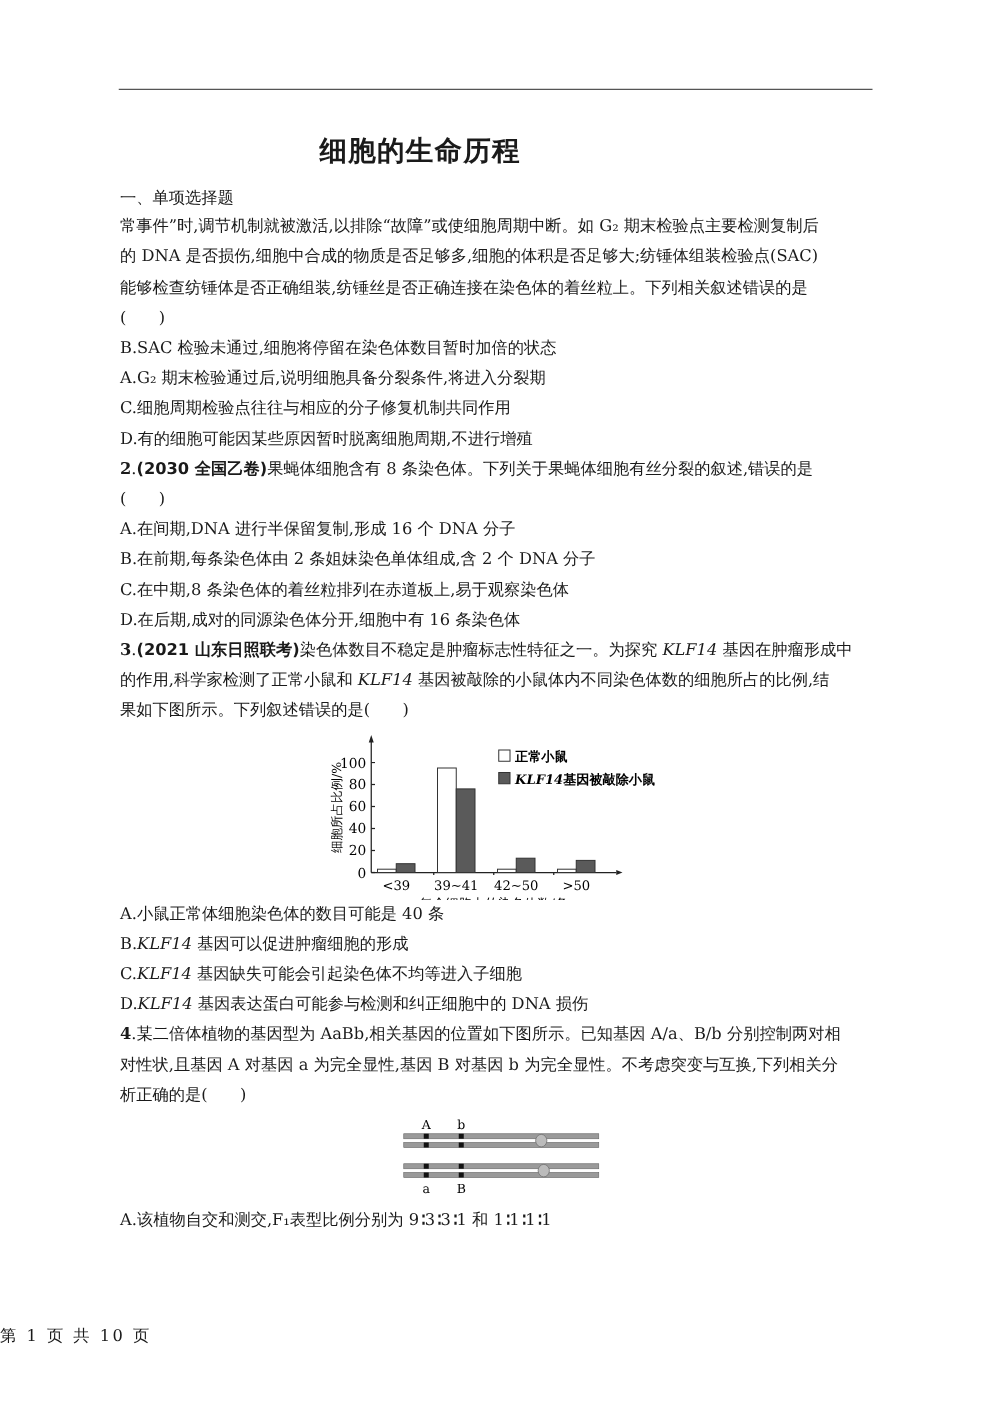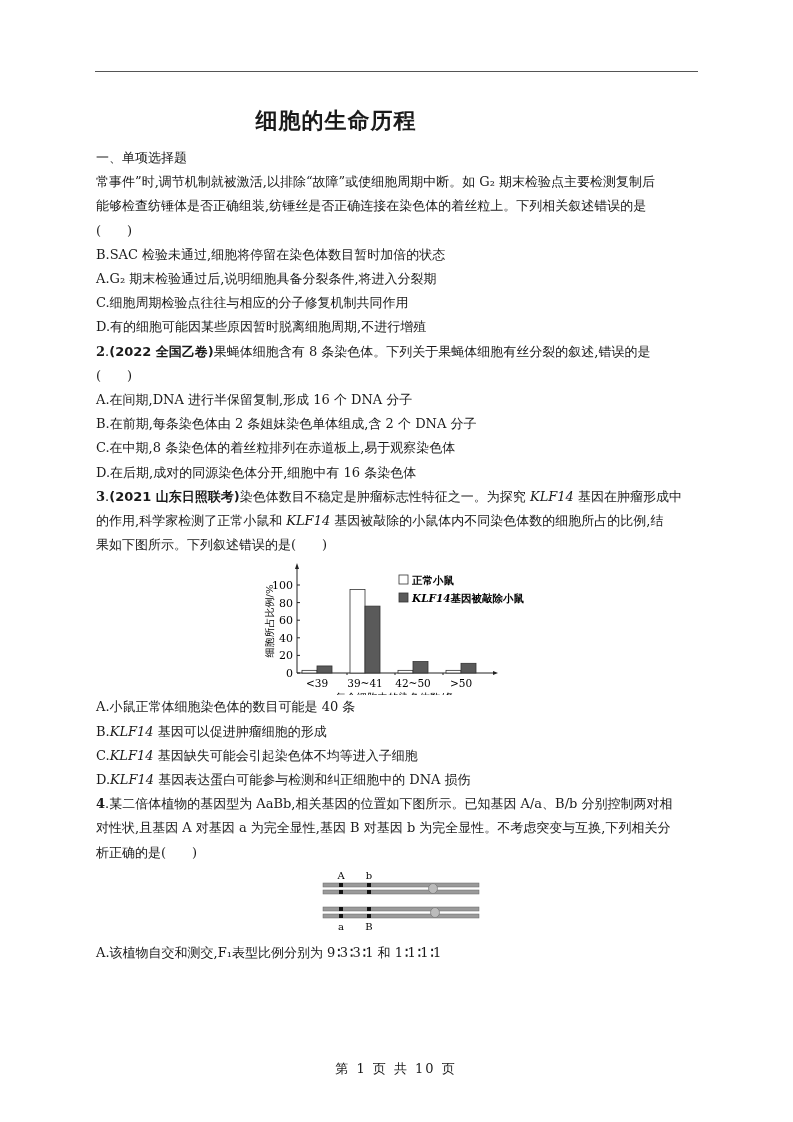--- a/index.html
+++ b/index.html
@@ -30,6 +30,7 @@
 
   <div>
     <p class="line">常事件”时,调节机制就被激活,以排除“故障”或使细胞周期中断。如 G₂ 期末检验点主要检测复制后</p>
+    <p class="line">的 DNA 是否损伤,细胞中合成的物质是否足够多,细胞的体积是否足够大;纺锤体组装检验点(SAC)</p>
     <p class="line">能够检查纺锤体是否正确组装,纺锤丝是否正确连接在染色体的着丝粒上。下列相关叙述错误的是</p>
     <p class="line">(　　)</p>
     <p class="line">B.SAC 检验未通过,细胞将停留在染色体数目暂时加倍的状态</p>

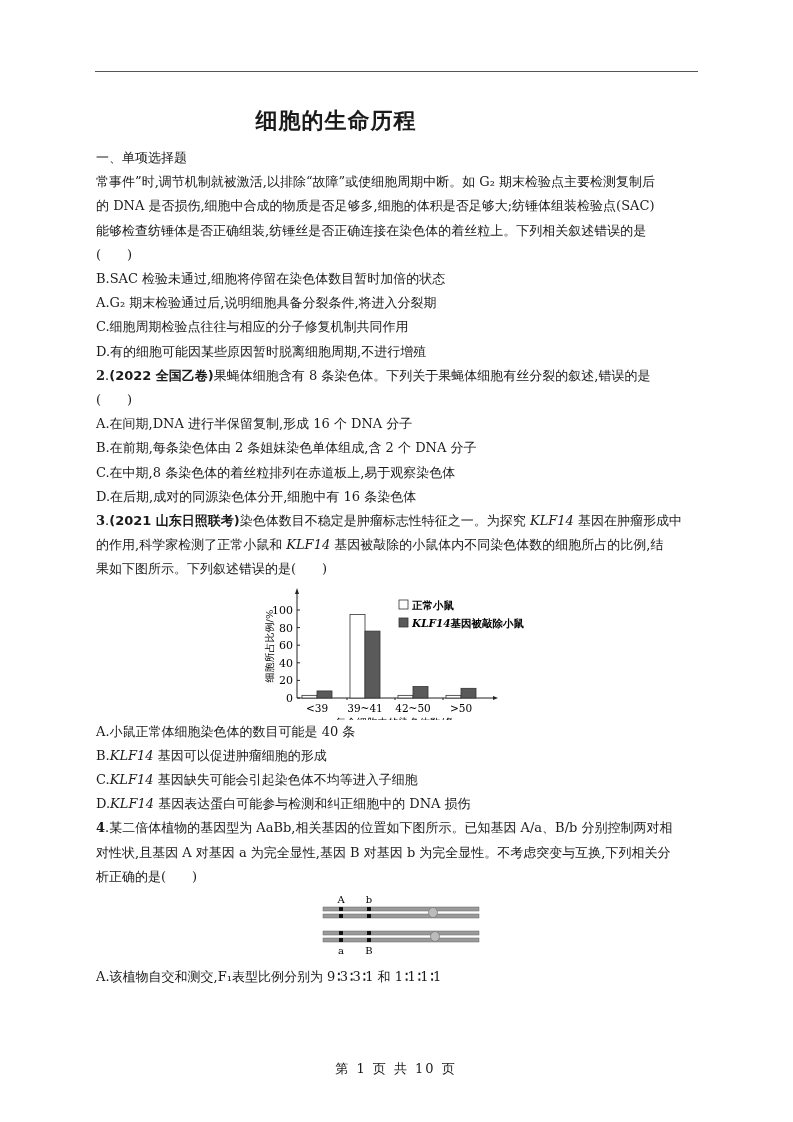--- a/index.html
+++ b/index.html
@@ -40,7 +40,7 @@
   </div>
 
   <div>
-    <p class="line"><span class="qnum">2</span>.<span class="src">(2022 全国乙卷)</span><span>果蝇体细胞含有 8 条染色体。下列关于果蝇体细胞有丝分裂的叙述,错误的是</span></p>
+    <p class="line"><span class="qnum">2</span>.<span class="src">(2030 全国乙卷)</span><span>果蝇体细胞含有 8 条染色体。下列关于果蝇体细胞有丝分裂的叙述,错误的是</span></p>
     <p class="line">(　　)</p>
     <p class="line">A.在间期,DNA 进行半保留复制,形成 16 个 DNA 分子</p>
     <p class="line">B.在前期,每条染色体由 2 条姐妹染色单体组成,含 2 个 DNA 分子</p>

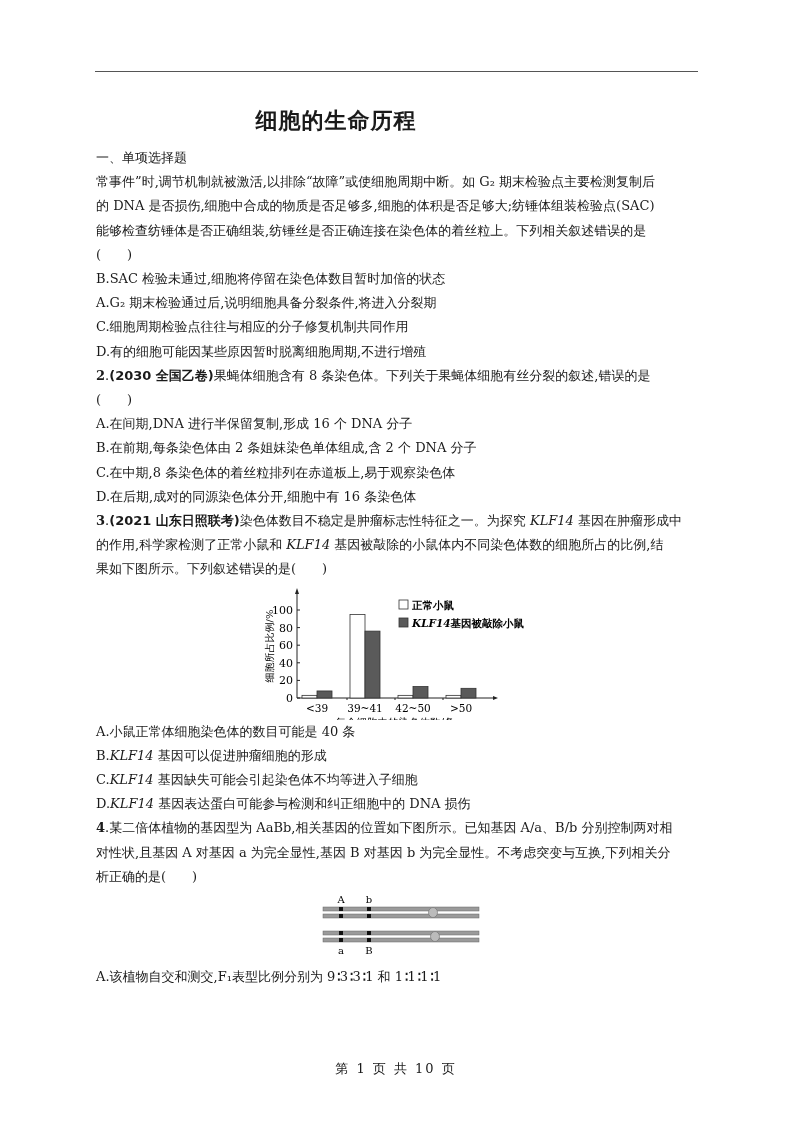--- a/index.html
+++ b/index.html
@@ -16,7 +16,7 @@
   .it { font-style: italic; }
   .chart-wrap { position: relative; width: 604px; height: 138px; }
   .diagram-wrap { position: relative; width: 604px; height: 76px; }
-  .footer { position: absolute; left: 0; width: 710px; top: 1060px; text-align: center; font-size: 13px; letter-spacing: 2px; margin-left: 41px; }
+  .footer { position: absolute; left: 0; width: 710px; top: 1060px; font-size: 13px; letter-spacing: 2px; }
   svg text { font-family: "DejaVu Serif", "Liberation Serif", serif; }
 </style>
 </head>

